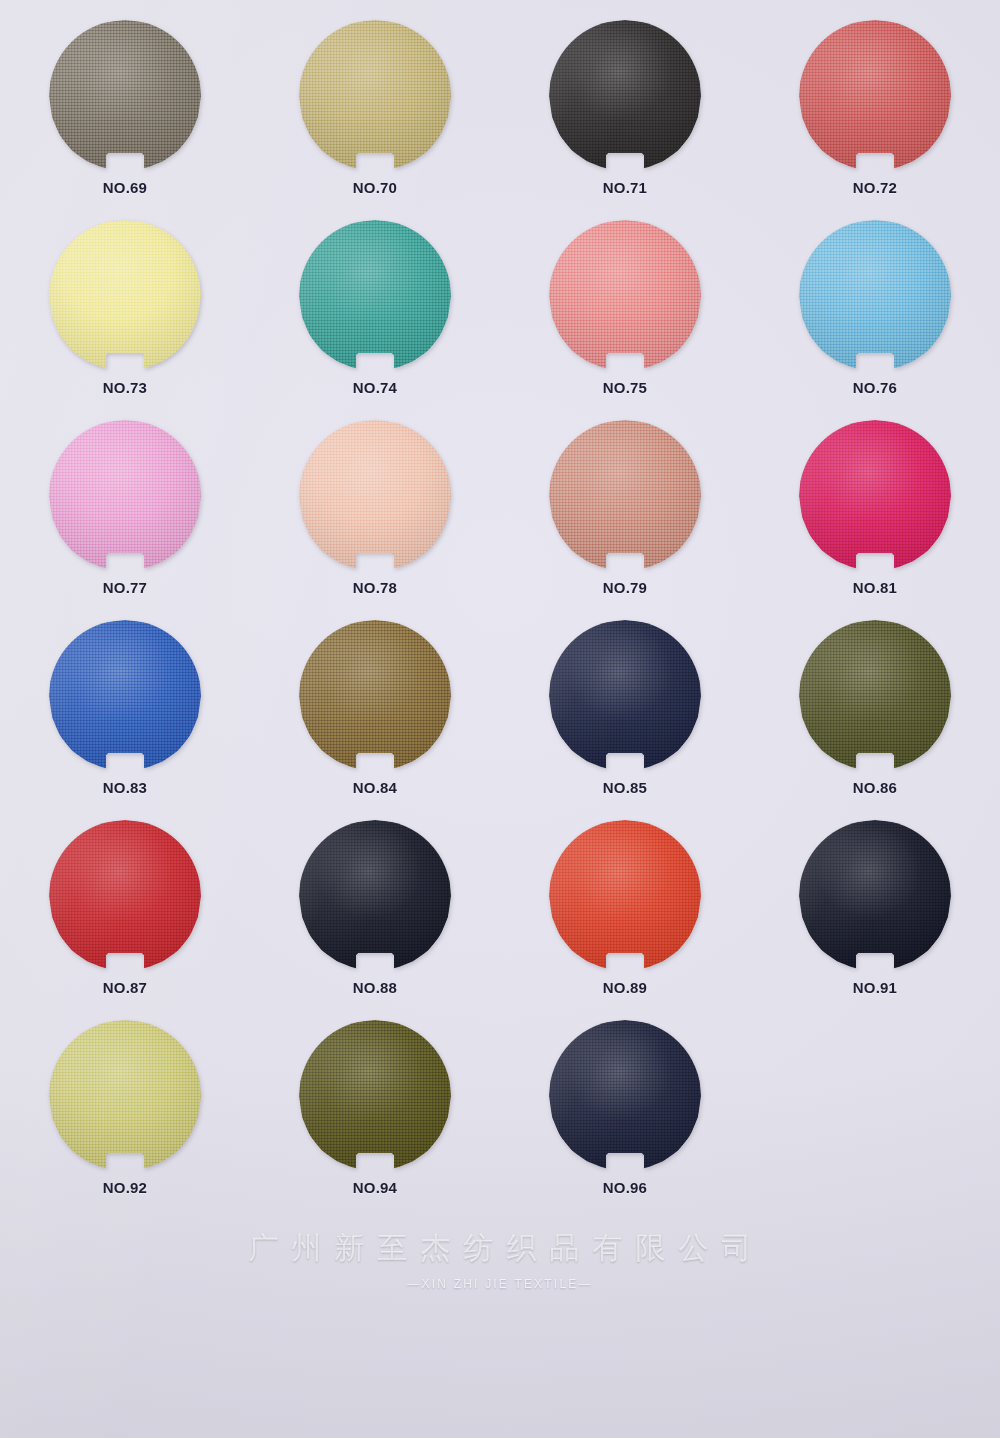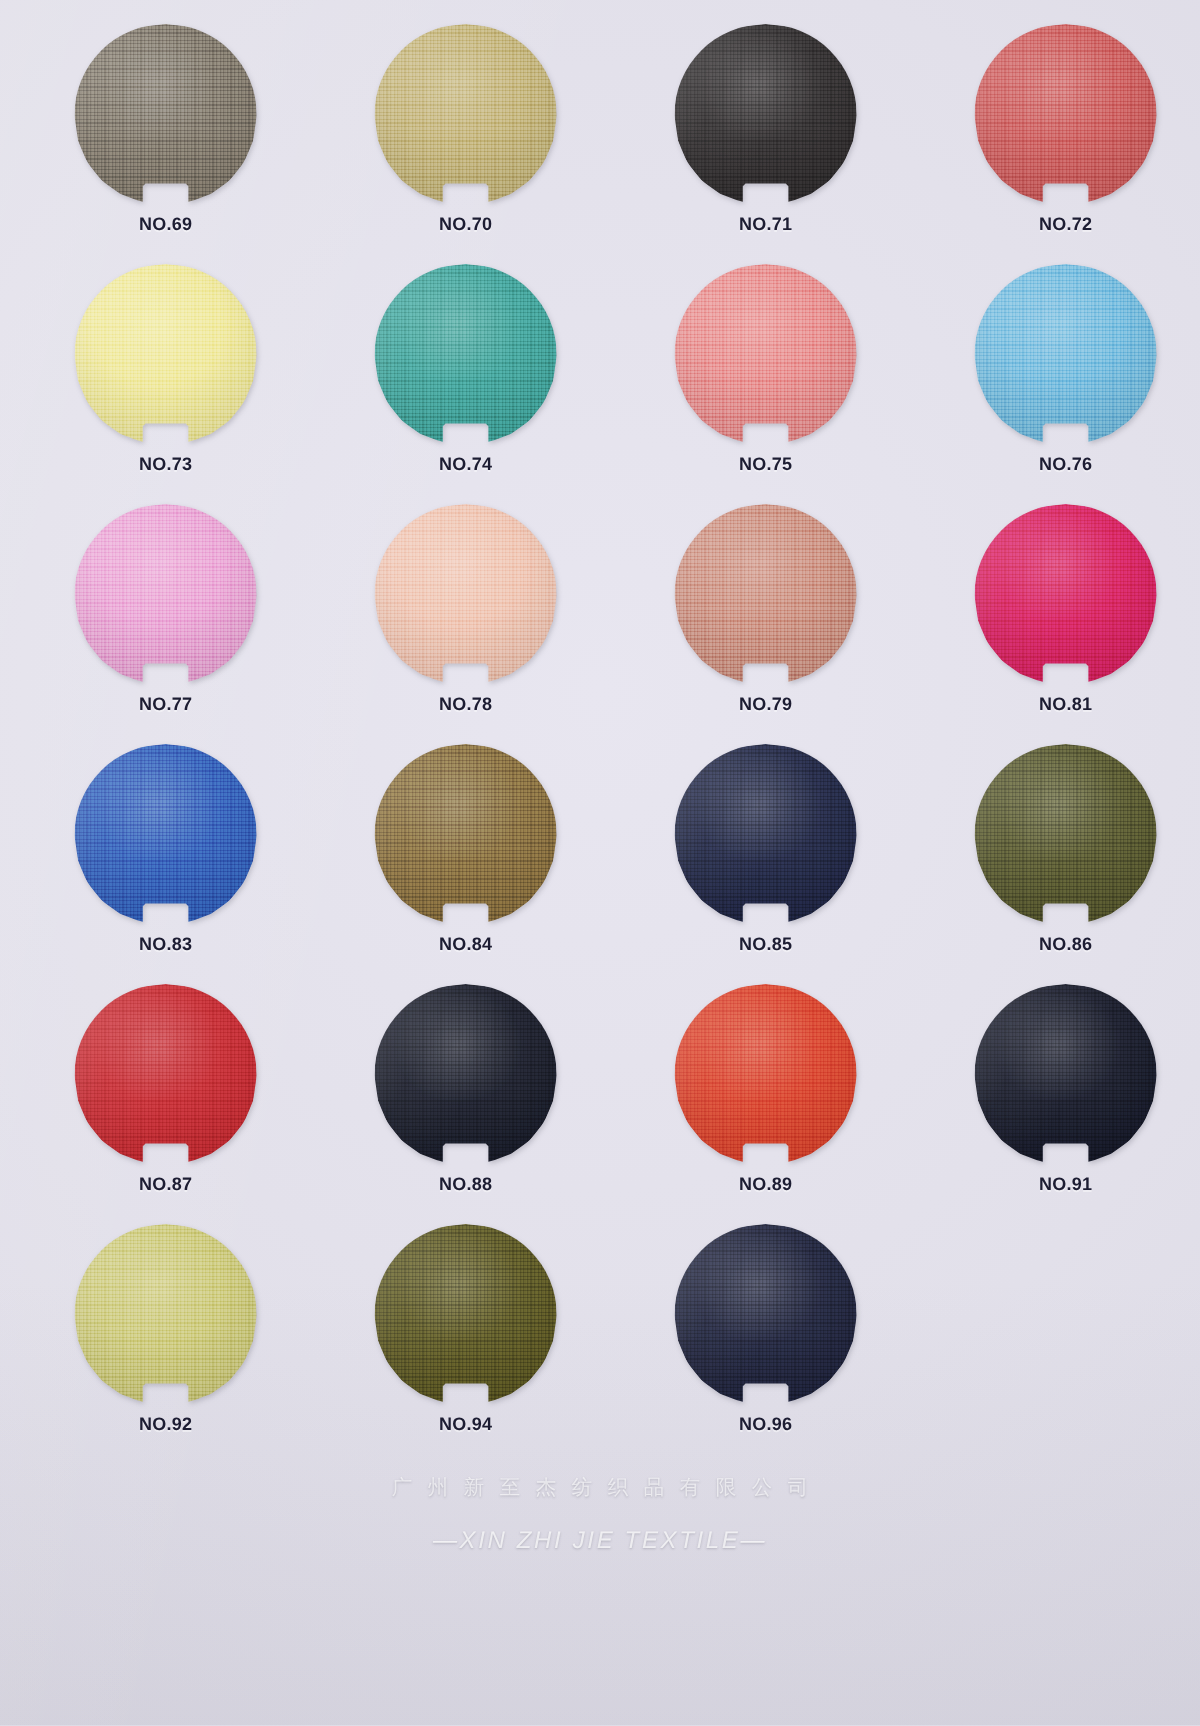--- a/index.html
+++ b/index.html
@@ -45,7 +45,6 @@
     grid-auto-rows: 200px;
     row-gap: 0px;
     padding-top: 18px;
-    padding-left: 13px;
   }
 
   .cell {

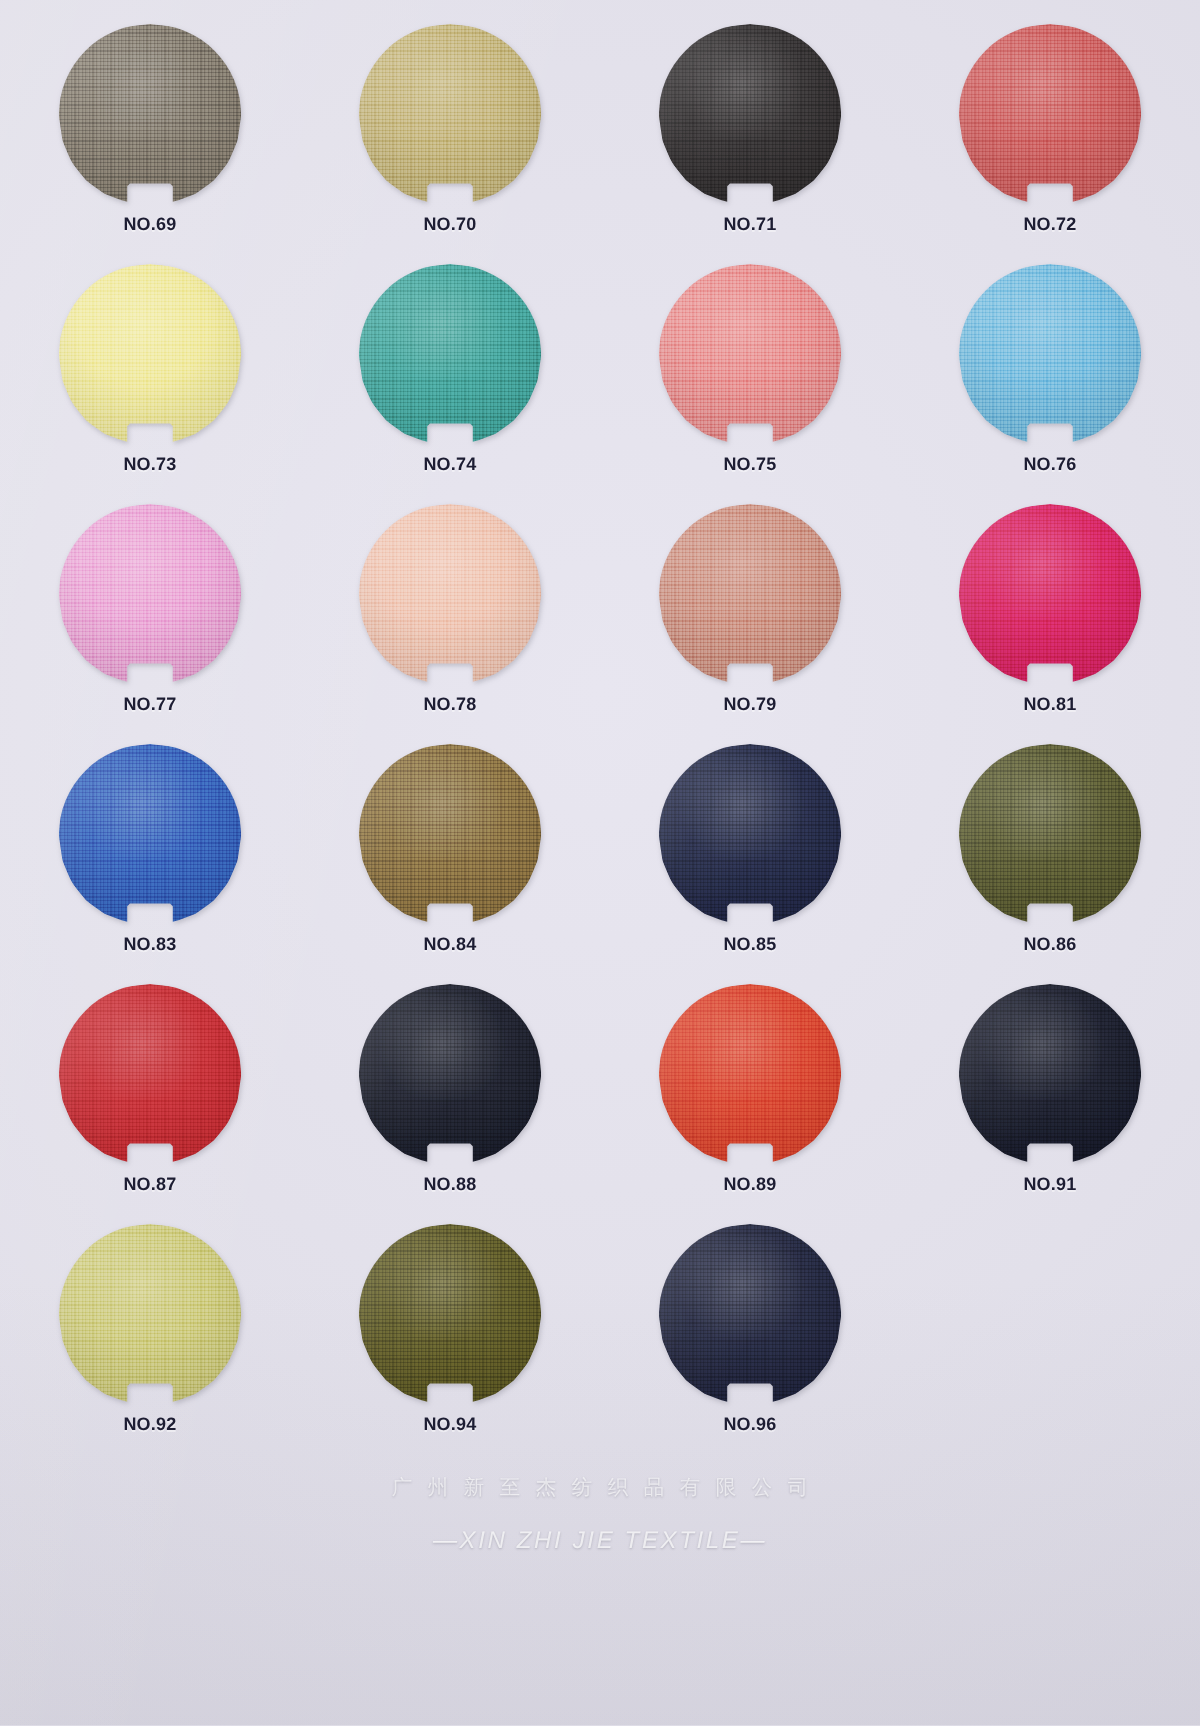--- a/index.html
+++ b/index.html
@@ -131,7 +131,7 @@
   }
 
   .wm-cn {
-    font-size: 17px;
+    font-size: 30px;
     letter-spacing: 13px;
     color: rgba(255,255,255,0.62);
     text-shadow: 0 1px 2px rgba(80,78,95,0.30);

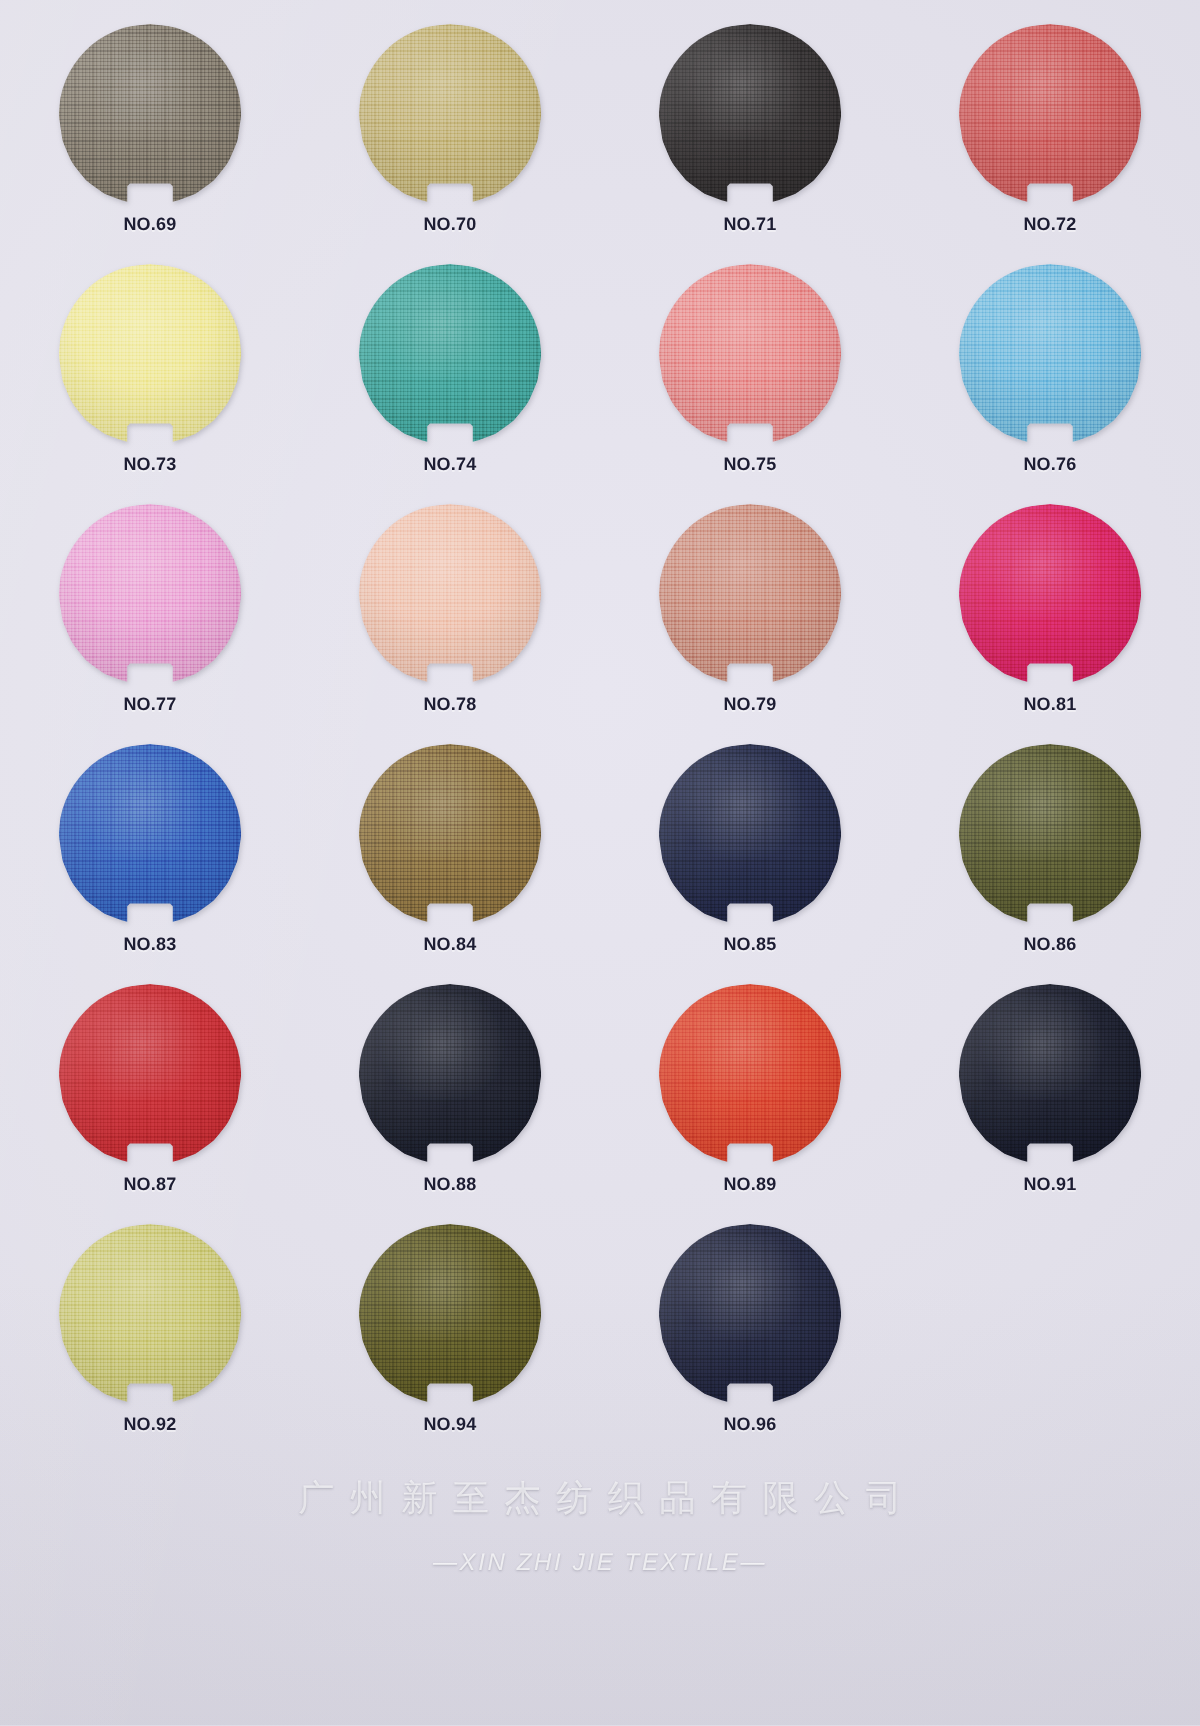--- a/index.html
+++ b/index.html
@@ -140,9 +140,8 @@
   }
 
   .wm-en {
-    margin-top: 22px;
-    font-size: 20px;
-    font-style: italic;
+    margin-top: 8px;
+    font-size: 12px;
     letter-spacing: 2.2px;
     color: rgba(255,255,255,0.72);
     text-shadow: 0 1px 2px rgba(80,78,95,0.30);

